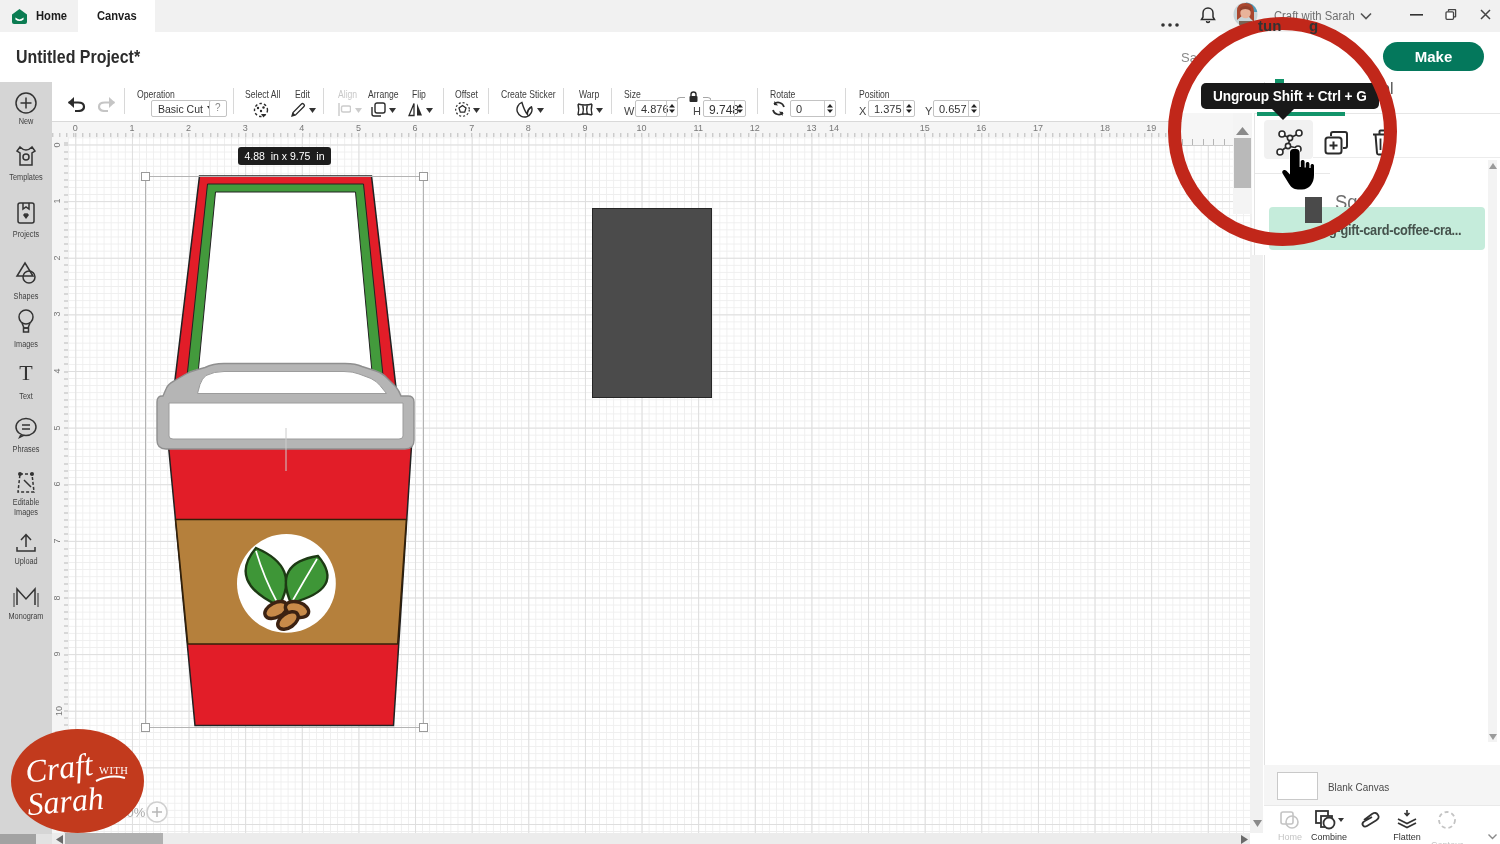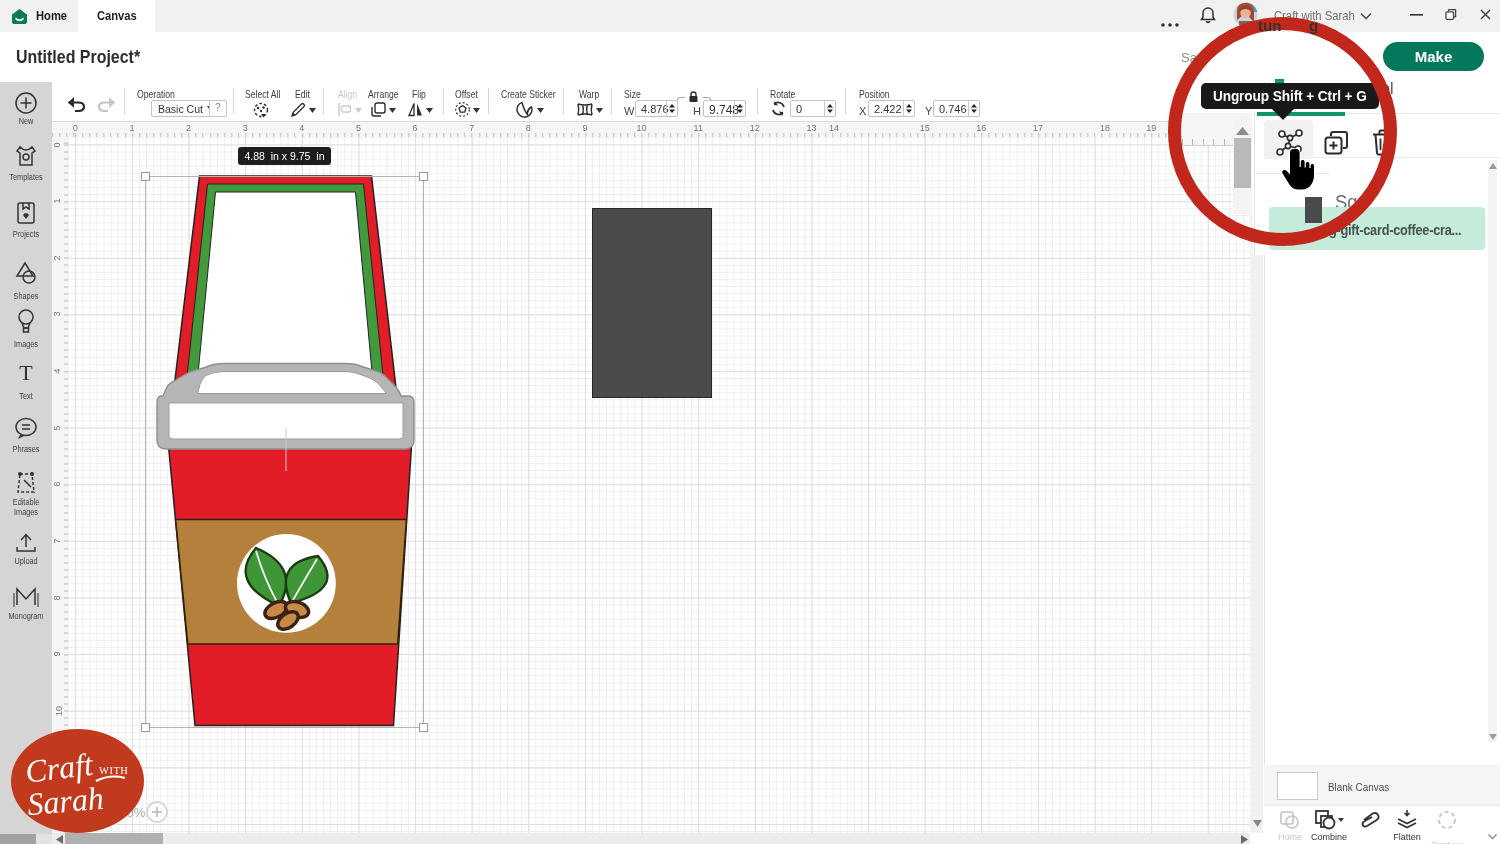--- a/index.html
+++ b/index.html
@@ -290,7 +290,7 @@
   <div class="tlabel" style="left:859px;">Position</div>
   <div class="abs" style="left:859px;top:23px;font-size:11px;color:#444;">X</div>
   <div class="inbox" style="left:868px;width:45px;">
-      <span class="val" style="font-size:11px;top:2px;left:5px;">2.422</span>
+      <span class="val" style="font-size:11px;top:2px;left:5px;">1.375</span>
     <div style="position:absolute;right:0;top:0;width:10px;height:15px;border-left:1px solid #c9c9c9;">
         <svg style="position:absolute;left:2px;top:3px;" width="6" height="9">
           <path d="M0 3.5 L3 0 L6 3.5 Z" fill="#222"></path>

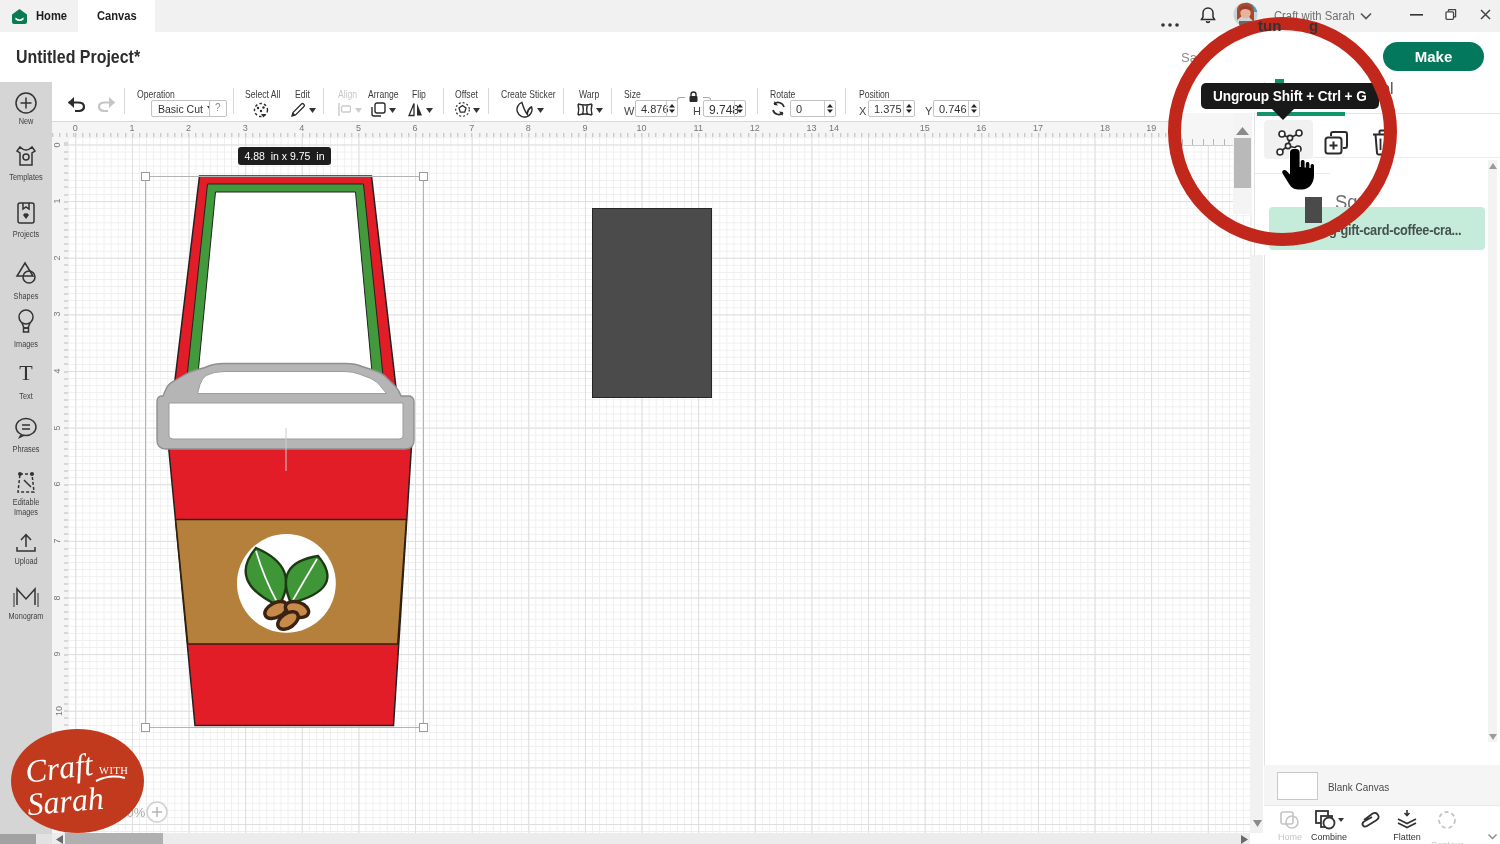--- a/index.html
+++ b/index.html
@@ -300,7 +300,7 @@
     </div>
   <div class="abs" style="left:925px;top:23px;font-size:11px;color:#444;">Y</div>
   <div class="inbox" style="left:933px;width:45px;">
-      <span class="val" style="font-size:11px;top:2px;left:5px;">0.746</span>
+      <span class="val" style="font-size:11px;top:2px;left:5px;">0.657</span>
     <div style="position:absolute;right:0;top:0;width:10px;height:15px;border-left:1px solid #c9c9c9;">
         <svg style="position:absolute;left:2px;top:3px;" width="6" height="9">
           <path d="M0 3.5 L3 0 L6 3.5 Z" fill="#222"></path>

